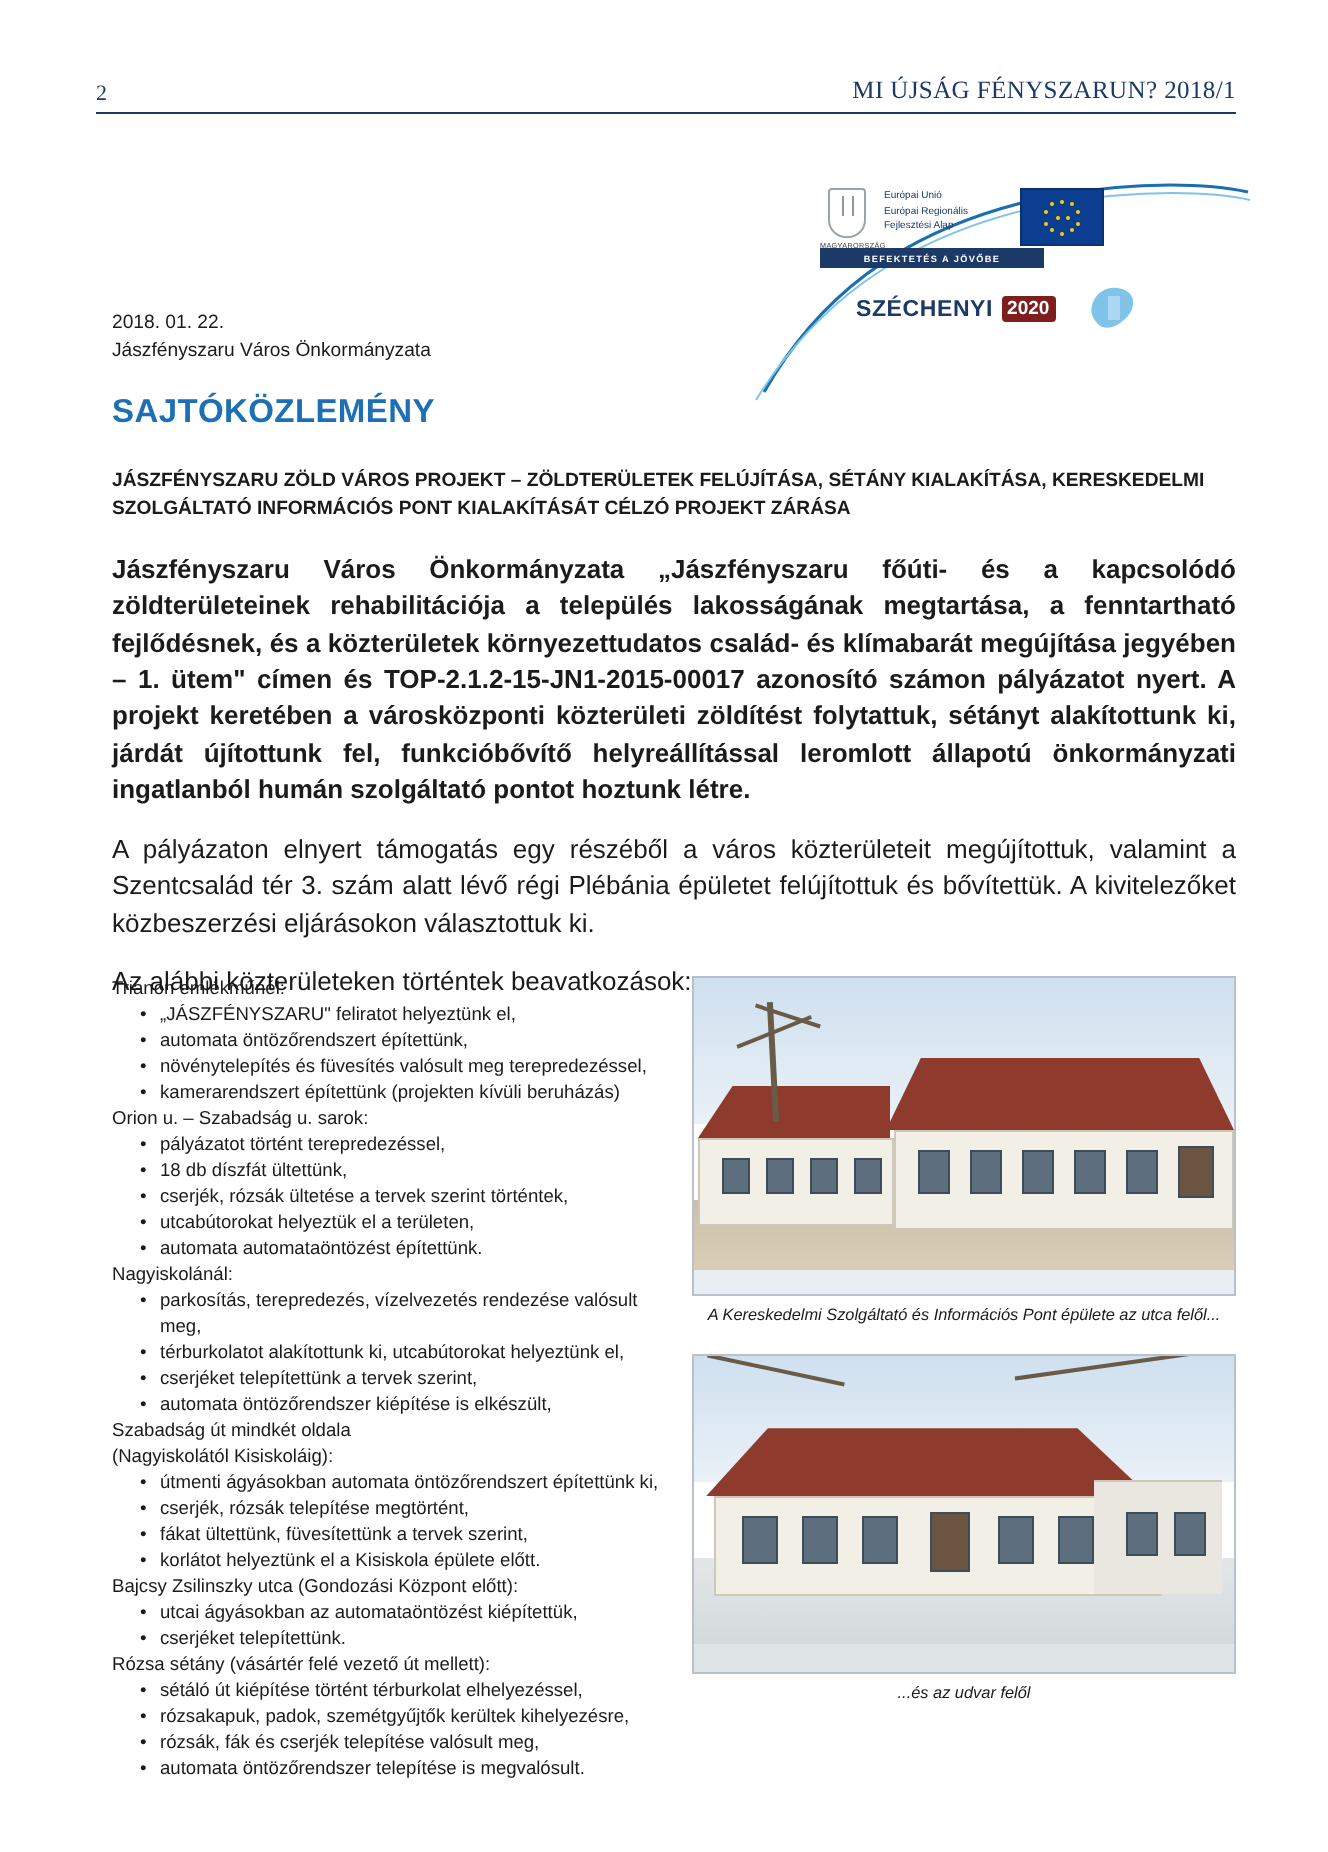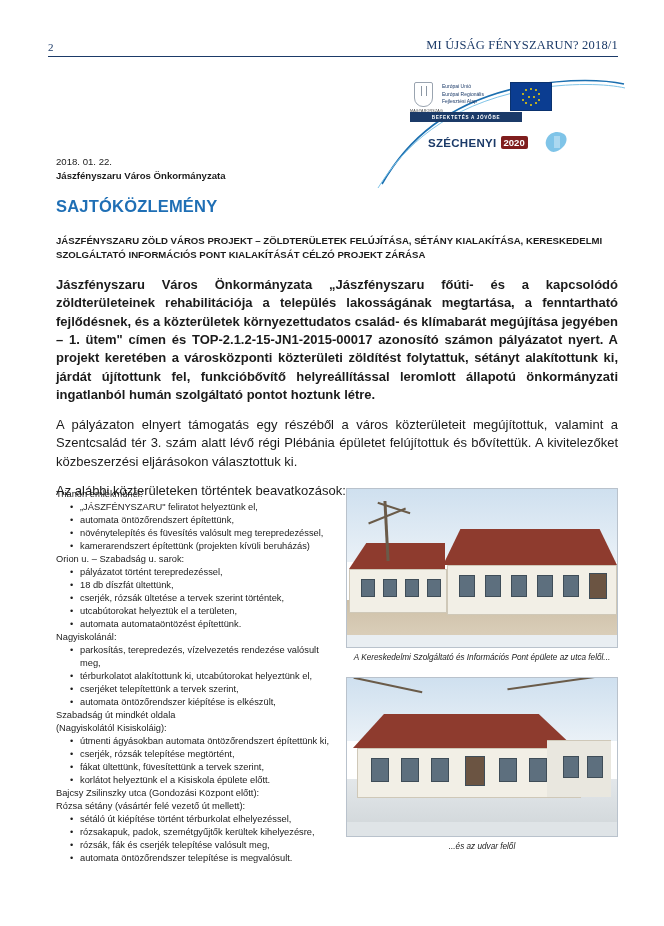--- a/index.html
+++ b/index.html
@@ -56,7 +56,7 @@
   .logo-block {
     position: absolute;
     right: 46px;
-    top: 70px;
+    top: 82px;
     width: 230px;
     height: 115px;
   }

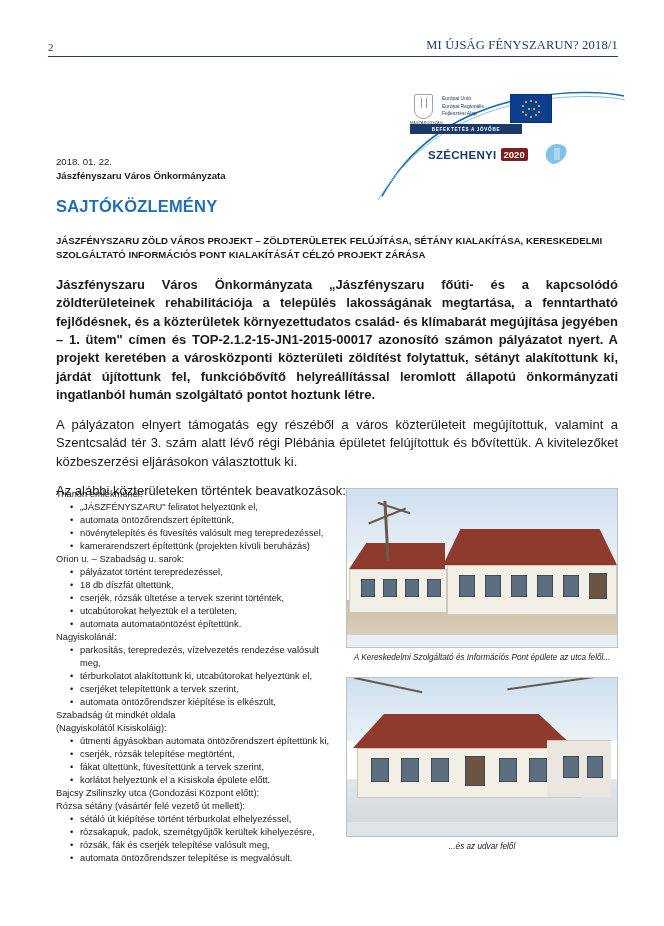--- a/index.html
+++ b/index.html
@@ -189,7 +189,7 @@
     color: #1b1b1b;
     line-height: 1.45;
   }
-  .org-line { font-weight: bold; }
+  .org-line { font-weight: normal; }
   .press-title {
     color: #1f6fb5;
     font-size: 16.5px;

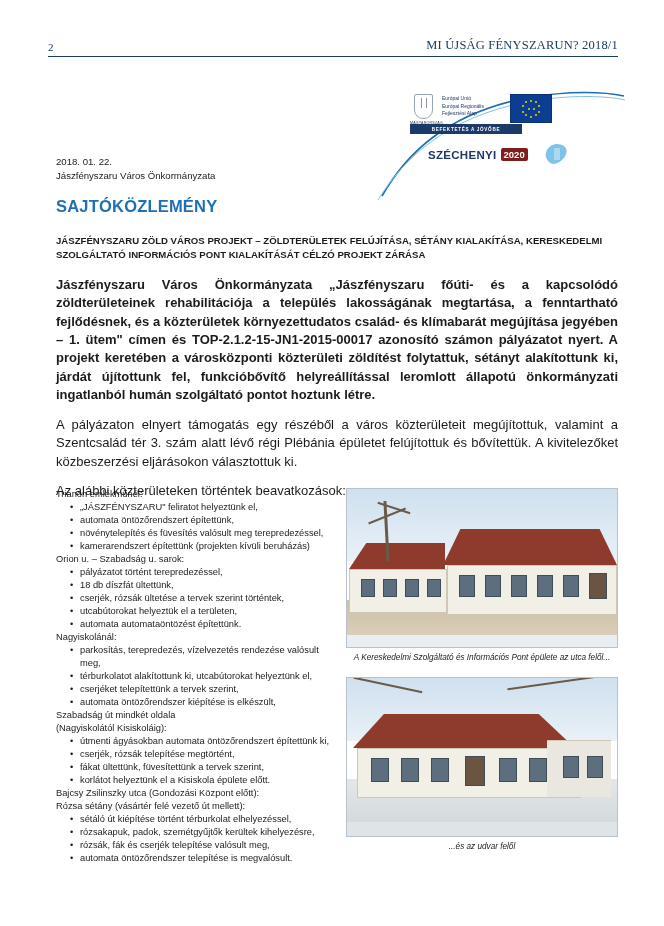--- a/index.html
+++ b/index.html
@@ -416,6 +416,10 @@
       </ul>
 
       <div class="sec-head">Bajcsy Zsilinszky utca (Gondozási Központ előtt):</div>
+      <ul class="bullets">
+        <li>utcai ágyásokban az automataöntözést kiépítettük,</li>
+        <li>cserjéket telepítettünk.</li>
+      </ul>
 
       <div class="sec-head">Rózsa sétány (vásártér felé vezető út mellett):</div>
       <ul class="bullets">

